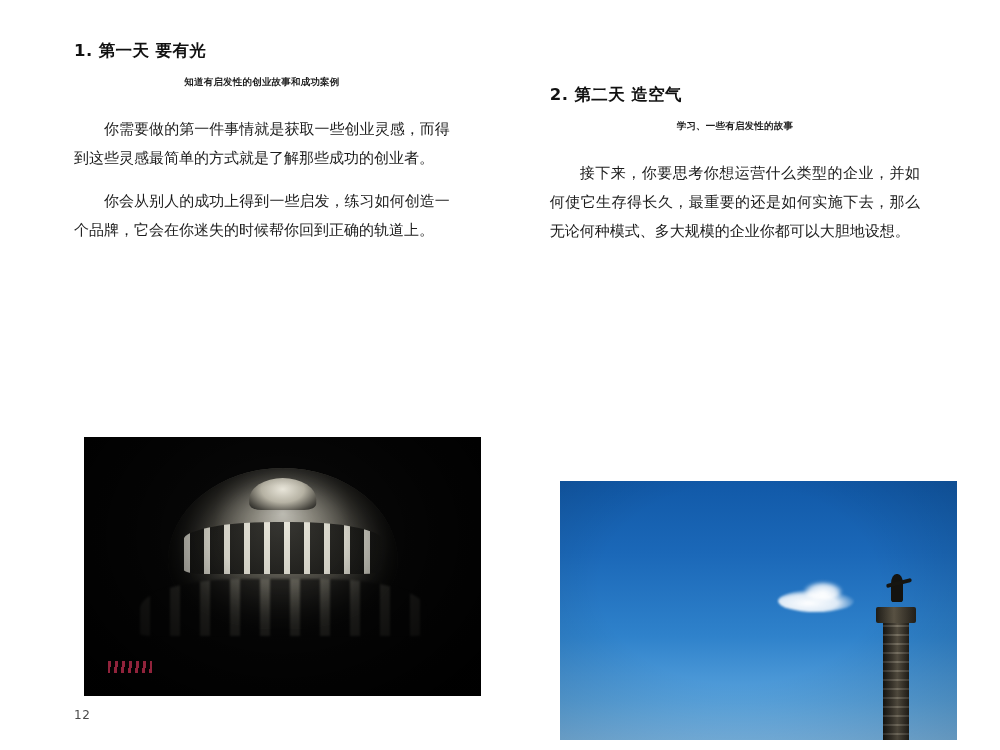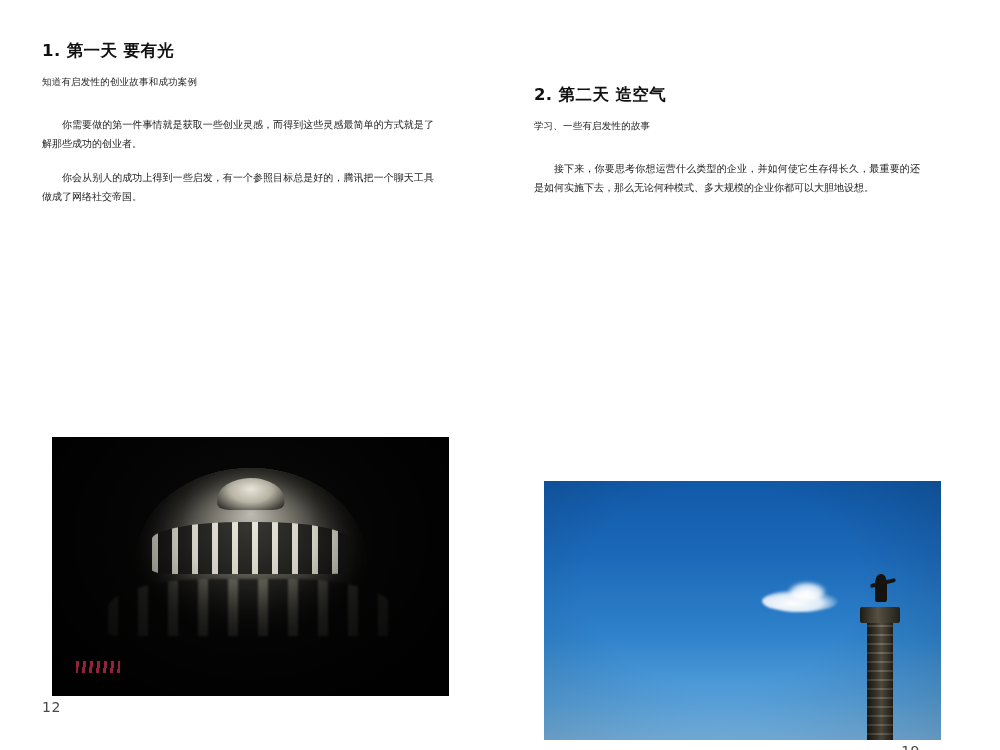--- a/index.html
+++ b/index.html
@@ -20,6 +20,7 @@
     height: 750px;
     display: flex;
     box-sizing: border-box;
+    padding-left: 32px;
   }
   .page {
     position: relative;

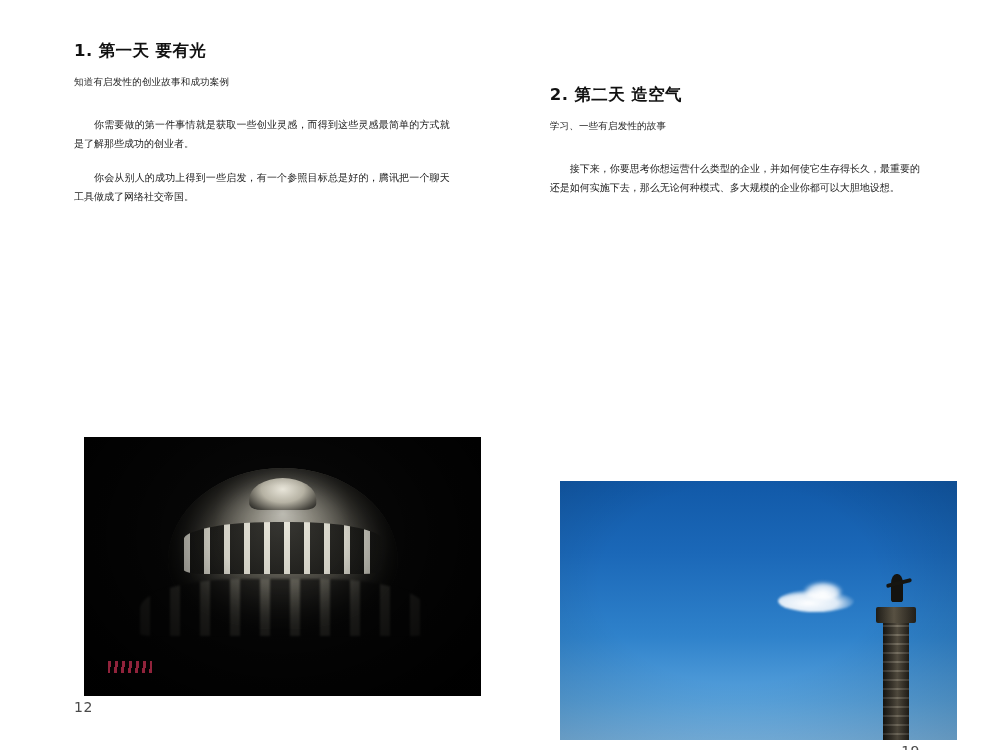--- a/index.html
+++ b/index.html
@@ -43,11 +43,12 @@
   }
   .chapter-sub {
     font-size: 9.5px;
-    font-weight: normal;
+    font-weight: bold;
     color: #1d1d1d;
     margin: 0 0 26px 0;
     letter-spacing: 0.2px;
     line-height: 1.4;
+    text-align: center;
   }
   p.body-par {
     font-size: 10px;

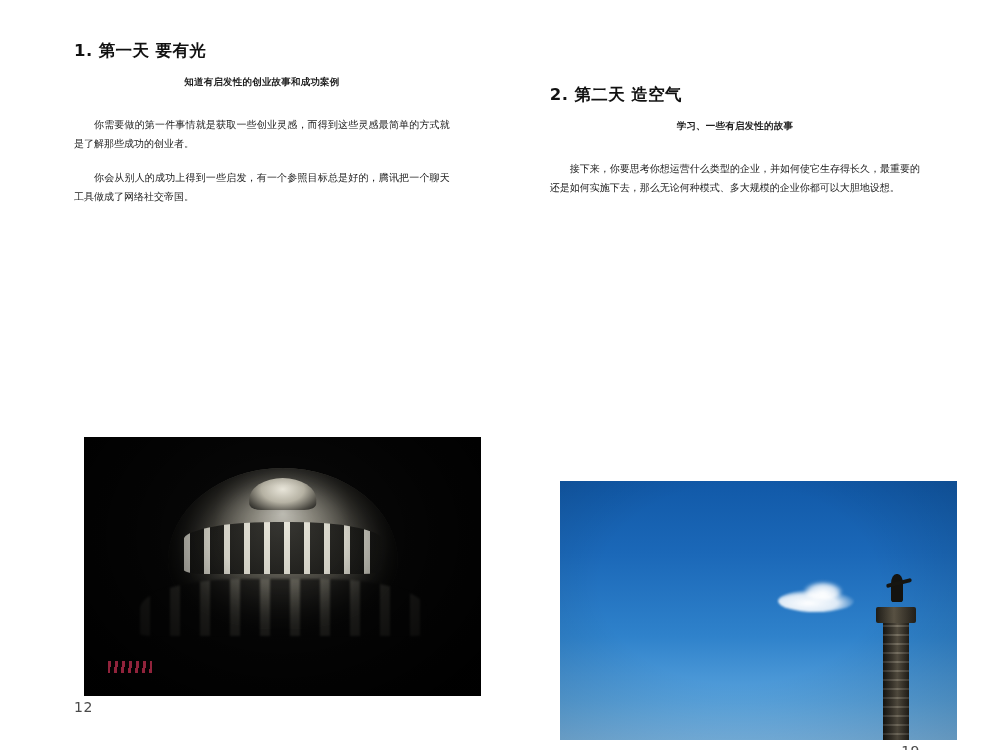--- a/index.html
+++ b/index.html
@@ -51,7 +51,7 @@
     text-align: center;
   }
   p.body-par {
-    font-size: 10px;
+    font-size: 15px;
     line-height: 1.95;
     text-align: justify;
     text-justify: inter-ideograph;

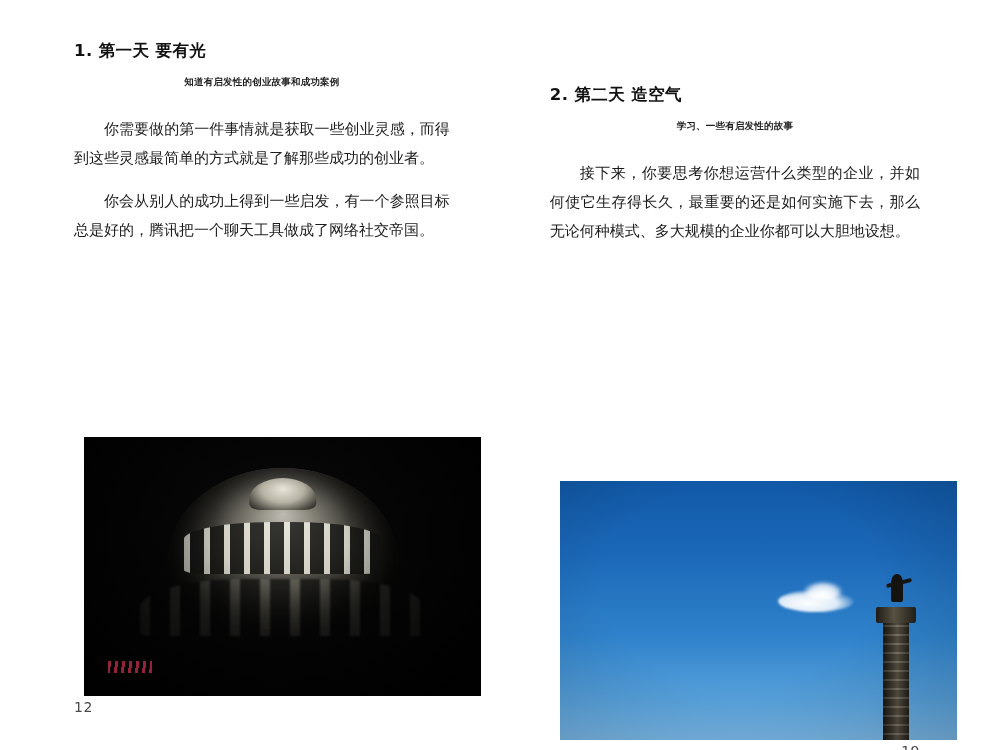--- a/index.html
+++ b/index.html
@@ -256,7 +256,7 @@
     <p class="body-par">你需要做的第一件事情就是获取一些创业灵感，而得到这些灵感最简单的方式就是了解那些成功的创业者。</p>
 
 
-    <p class="body-par">你会从别人的成功上得到一些启发，有一个参照目标总是好的，腾讯把一个聊天工具做成了网络社交帝国。</p>
+    <p class="body-par">你会从别人的成功上得到一些启发，练习如何创造一个品牌，它会在你迷失的时候帮你回到正确的轨道上。</p>
 
     <div class="figure">
       <div class="photo-dome">

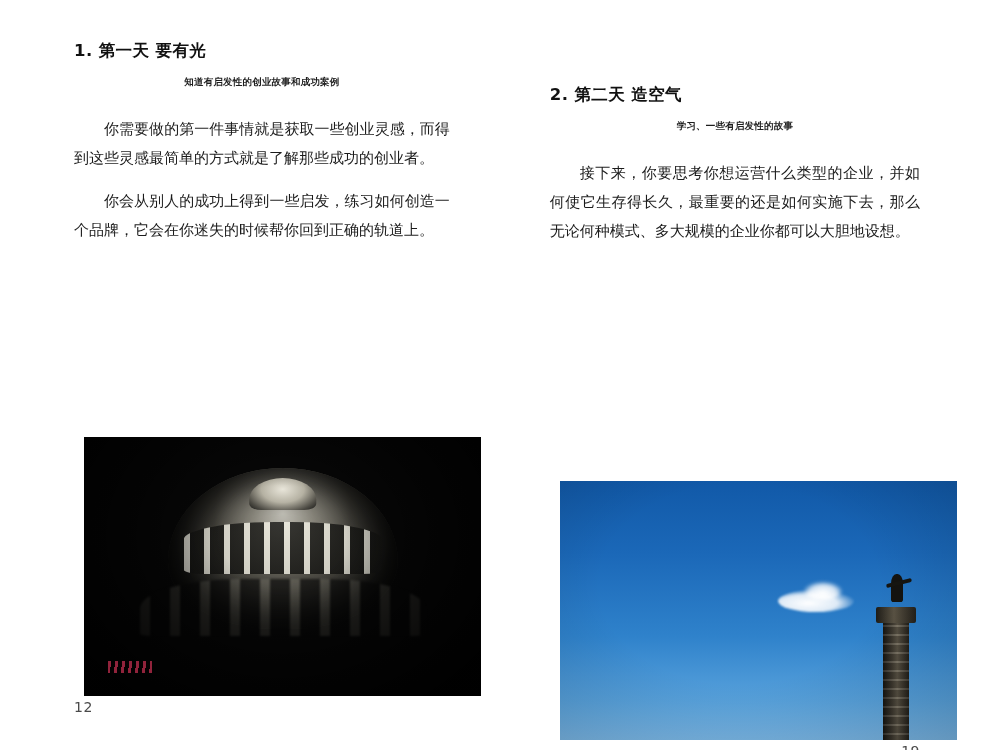--- a/index.html
+++ b/index.html
@@ -72,8 +72,8 @@
   }
   .folio {
     position: absolute;
-    bottom: 35px;
-    font-size: 14px;
+    bottom: 28px;
+    font-size: 12px;
     color: #4a4a4a;
     letter-spacing: 0.5px;
   }

